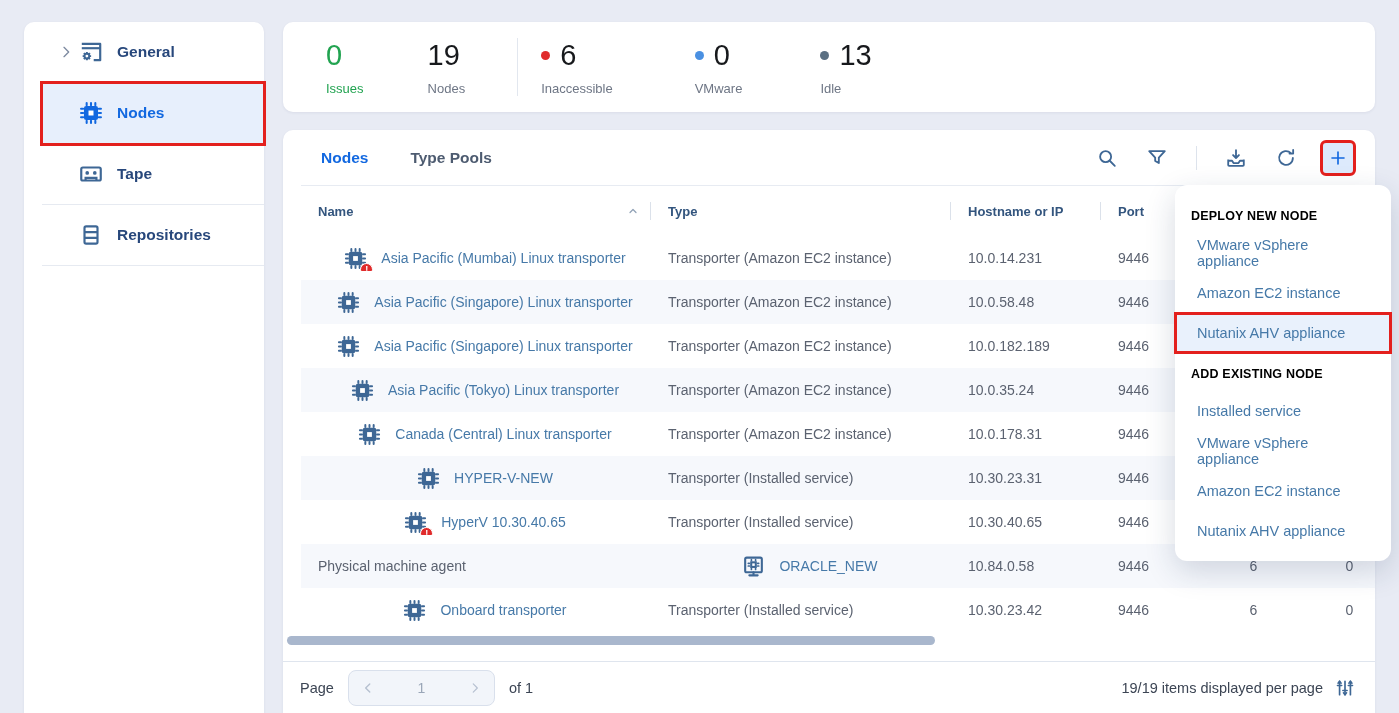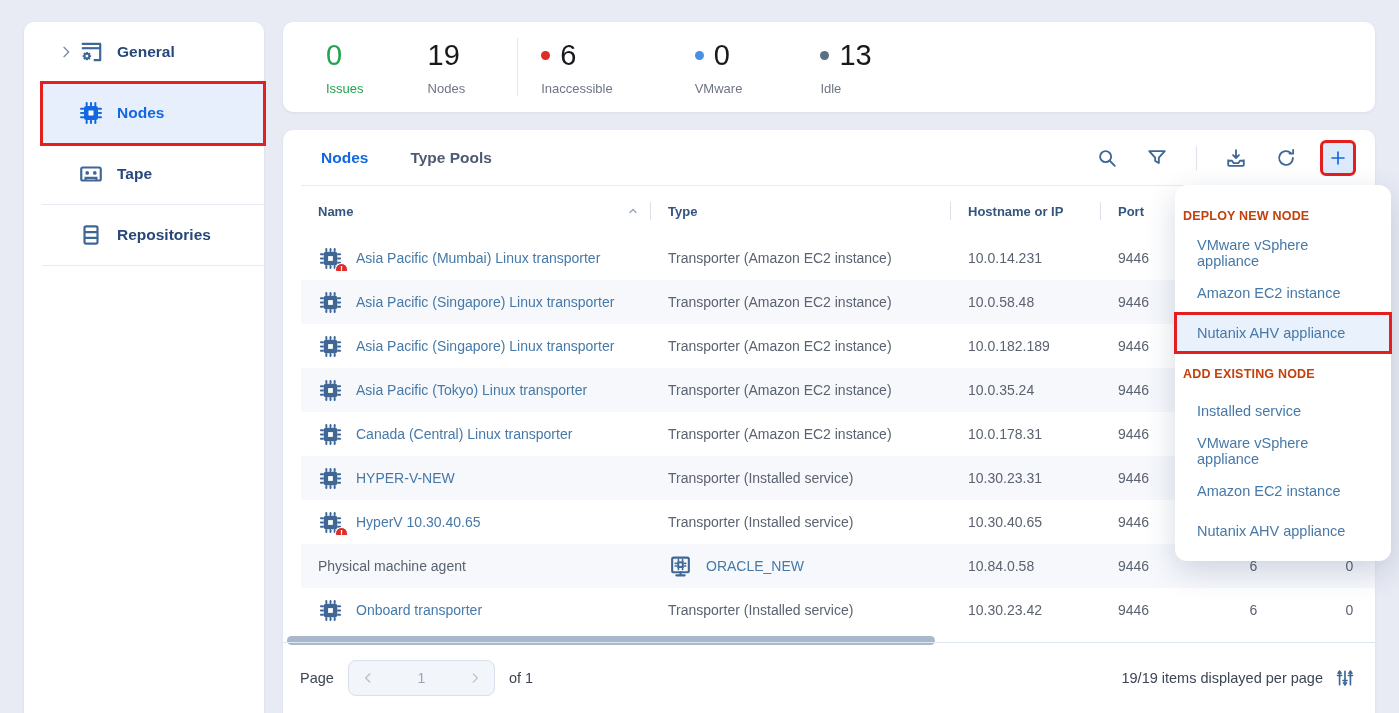--- a/index.html
+++ b/index.html
@@ -79,8 +79,8 @@
   
   .menu { position:absolute; left:1175px; top:185px; width:216px; background:#fff; border-radius:12px;
           box-shadow:0 10px 30px rgba(30,50,90,.18); padding:10px 0; z-index:20; }
-  .menu-header { height:34px; margin-top:4px; display:flex; align-items:center; padding:0 8px;
-                 font-size:12.5px; font-weight:bold; color:#c2410c; letter-spacing:.2px; }
+  .menu-header { height:34px; margin-top:4px; display:flex; align-items:center; padding:0 16px;
+                 font-size:12.5px; font-weight:bold; color:#000000; letter-spacing:.2px; }
   .menu-item { height:40px; display:flex; align-items:center; padding:0 22px; font-size:14.5px;
                color:#4679a8; cursor:pointer; }
   .menu-item.highlight { background:#e9f1fc; outline:3px solid #e3201d; outline-offset:-2px; }

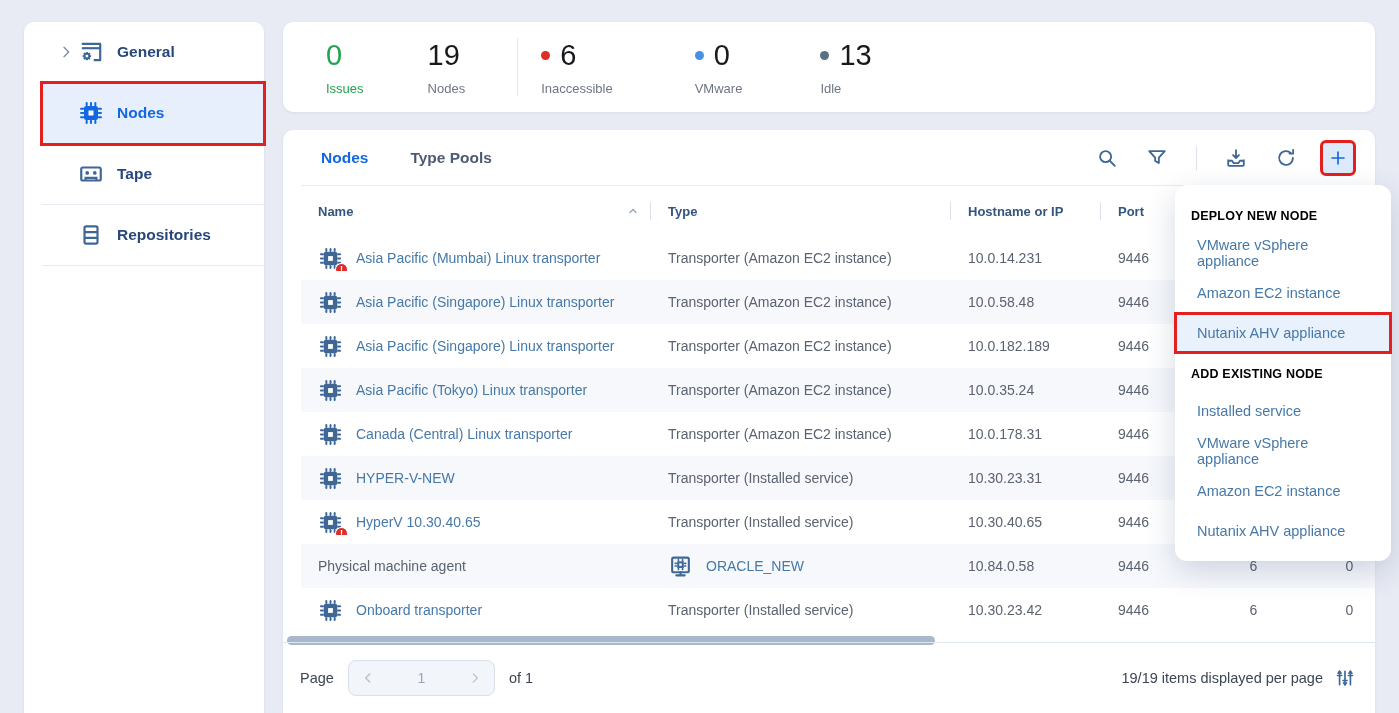--- a/index.html
+++ b/index.html
@@ -54,7 +54,7 @@
   .th .caret { margin-left:auto; margin-right:12px; color:#8fa0b5; width:12px; height:12px; }
   .trow { height:44px; font-size:14px; color:#5b6270; cursor:pointer; }
   .trow:nth-child(even) { background:#f6f8fc; }
-  .cell { padding-left:17px; overflow:hidden; white-space:nowrap; }
+  .cell { padding-left:17px; overflow:hidden; white-space:nowrap;justify-content:center; }
   .cell.cc { text-align:center; padding-left:0; }
   .c-name { display:flex; align-items:center; color:#4679a8; }
   .row-ic { width:25px; height:25px; color:#3e6795; position:relative; flex:none; margin-right:13px; }

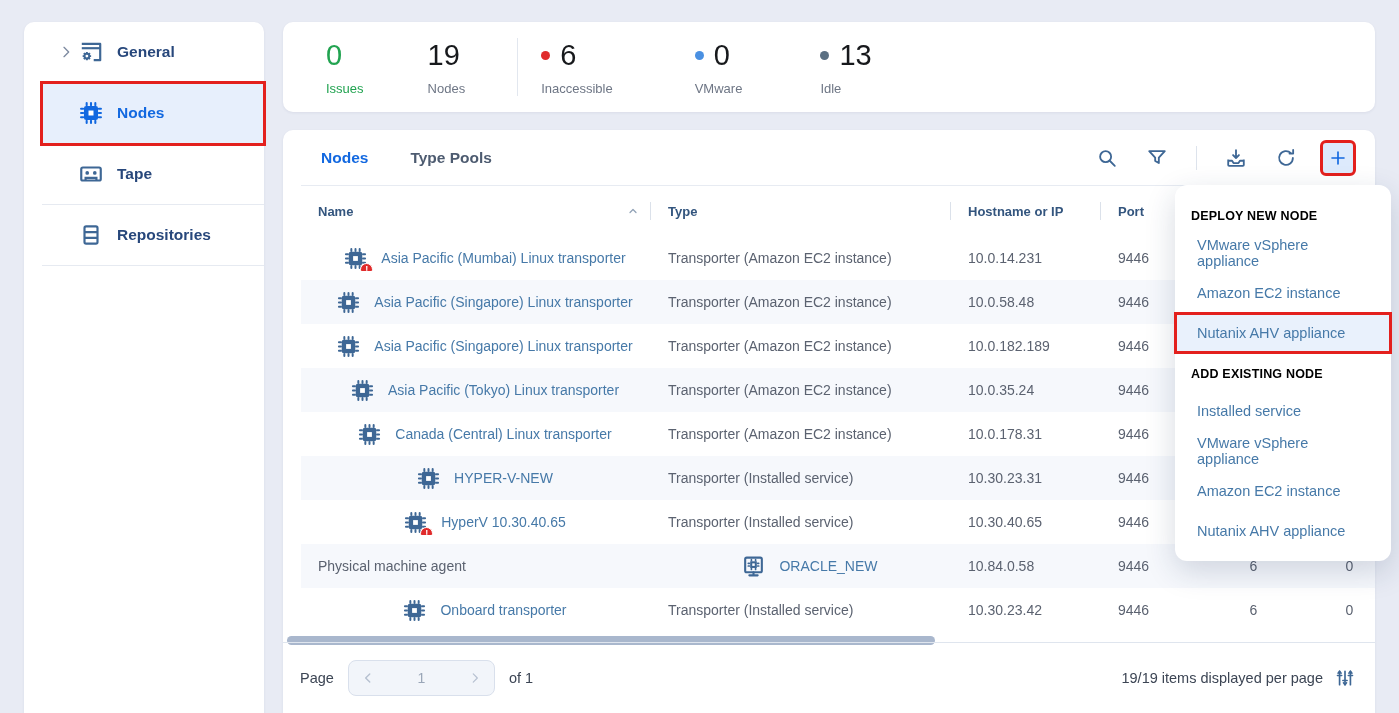--- a/index.html
+++ b/index.html
@@ -66,7 +66,7 @@
 
   
   .hscroll { position:absolute; left:4px; top:506px; width:648px; height:9px; border-radius:4.5px; background:#a9b7cd; cursor:grab; }
-  .footer { position:absolute; left:0; right:0; bottom:0; height:71px; border-top:1px solid #dfe5ee;
+  .footer { position:absolute; left:0; right:0; bottom:0; height:52px; border-top:1px solid #dfe5ee;
             display:flex; align-items:center; padding:0 20px 0 17px; }
   .footer .pg-label { font-size:14.5px; color:#3c4554; }
   .pager { width:147px; height:36px; background:#f2f5fa; border:1px solid #d9e0ec; border-radius:8px;

